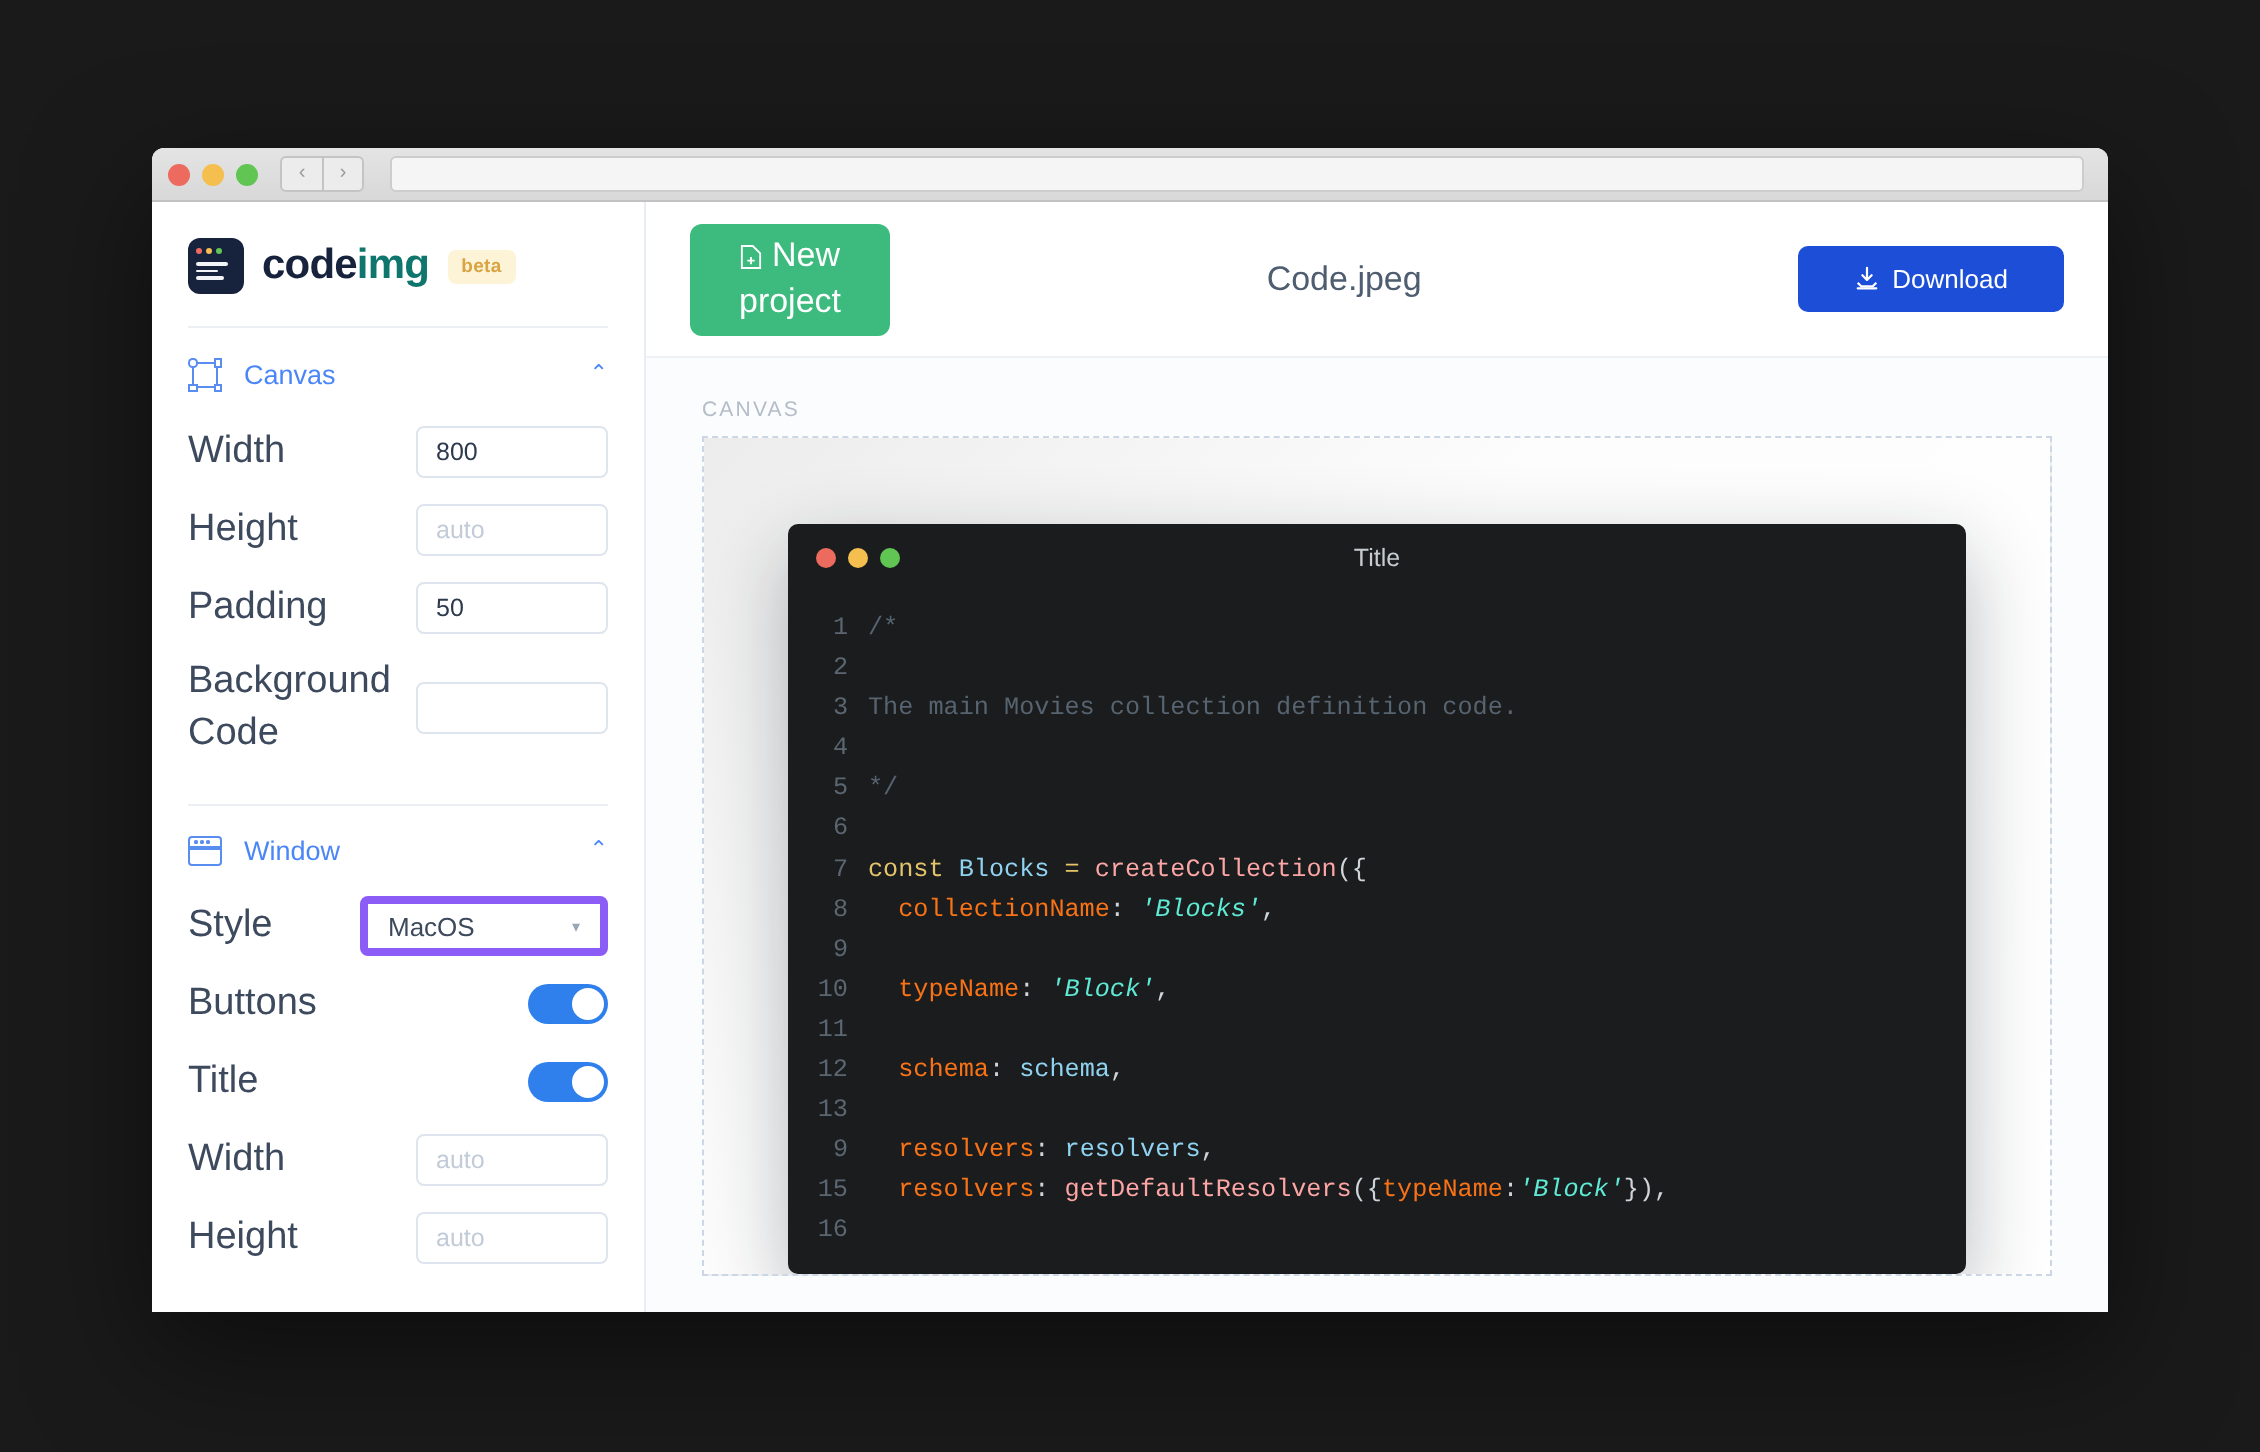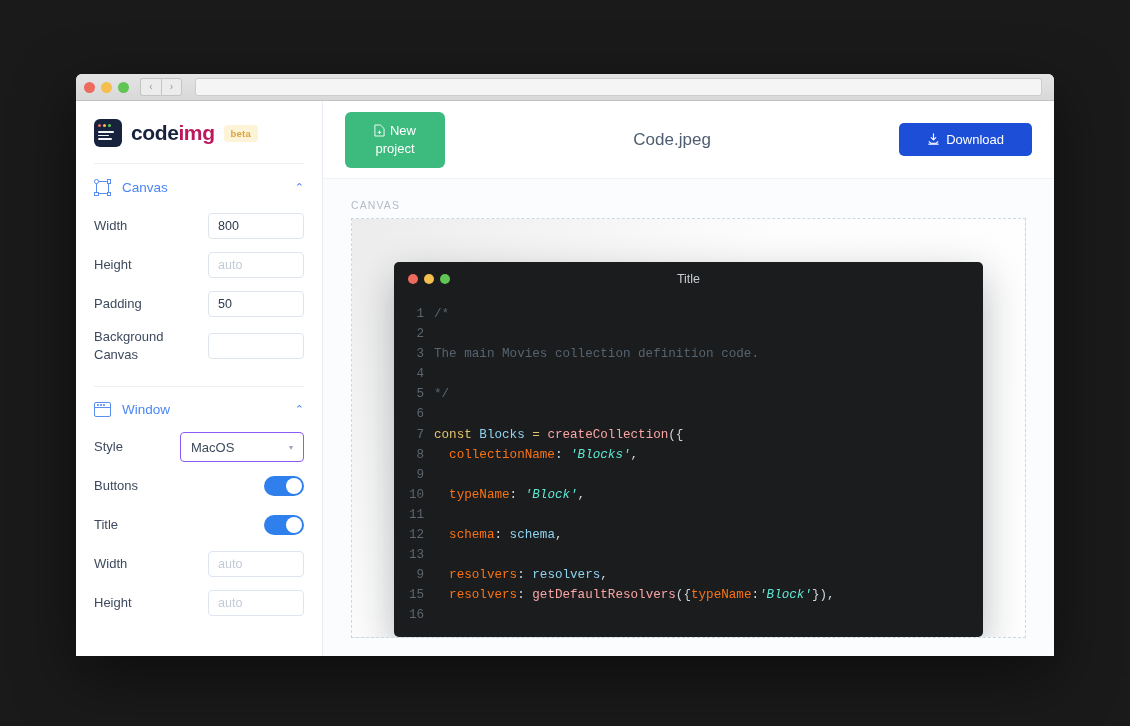--- a/index.html
+++ b/index.html
@@ -102,7 +102,7 @@
 
   .logo-text { font-size: 21px; font-weight: bold; letter-spacing: -0.4px; }
   .logo-text .code { color: #17233c; }
-  .logo-text .img  { color: #be185d; }
+  .logo-text .img  { color: #0f766e; }
 
   .beta-badge {
     background: #fdf3d7;

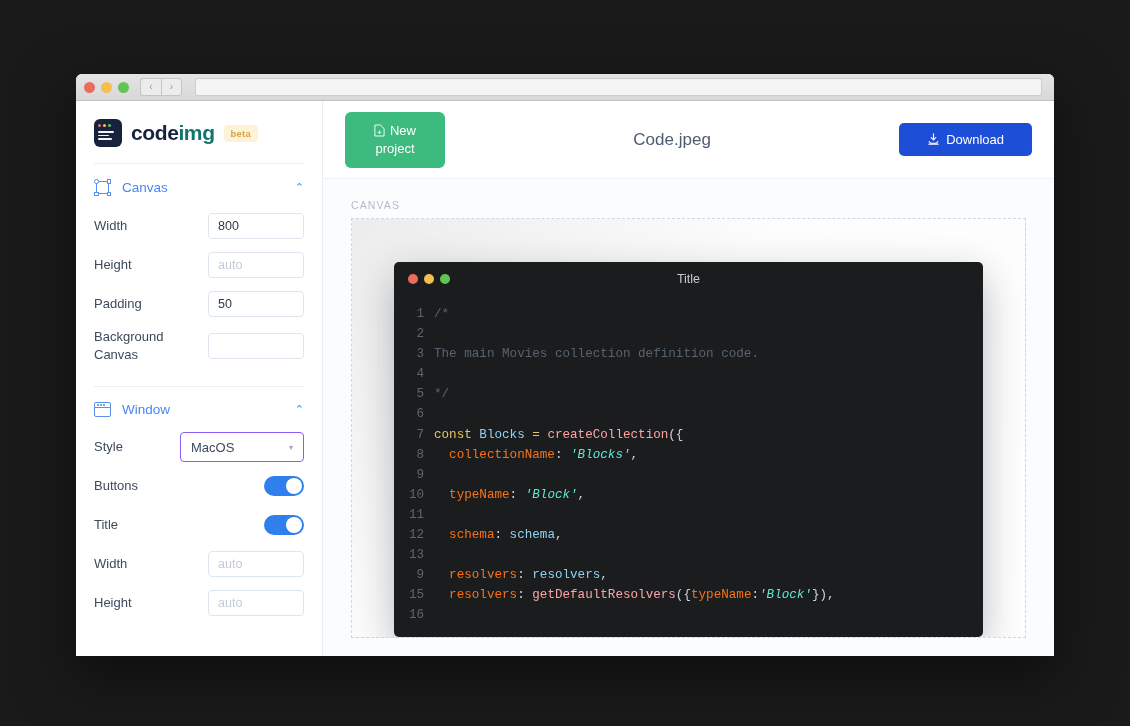--- a/index.html
+++ b/index.html
@@ -249,7 +249,7 @@
     border-radius: 6px;
     width: 100px;
     height: 56px;
-    font-size: 13px;
+    font-size: 17px;
     font-family: "Liberation Sans", sans-serif;
     cursor: pointer;
     display: flex;

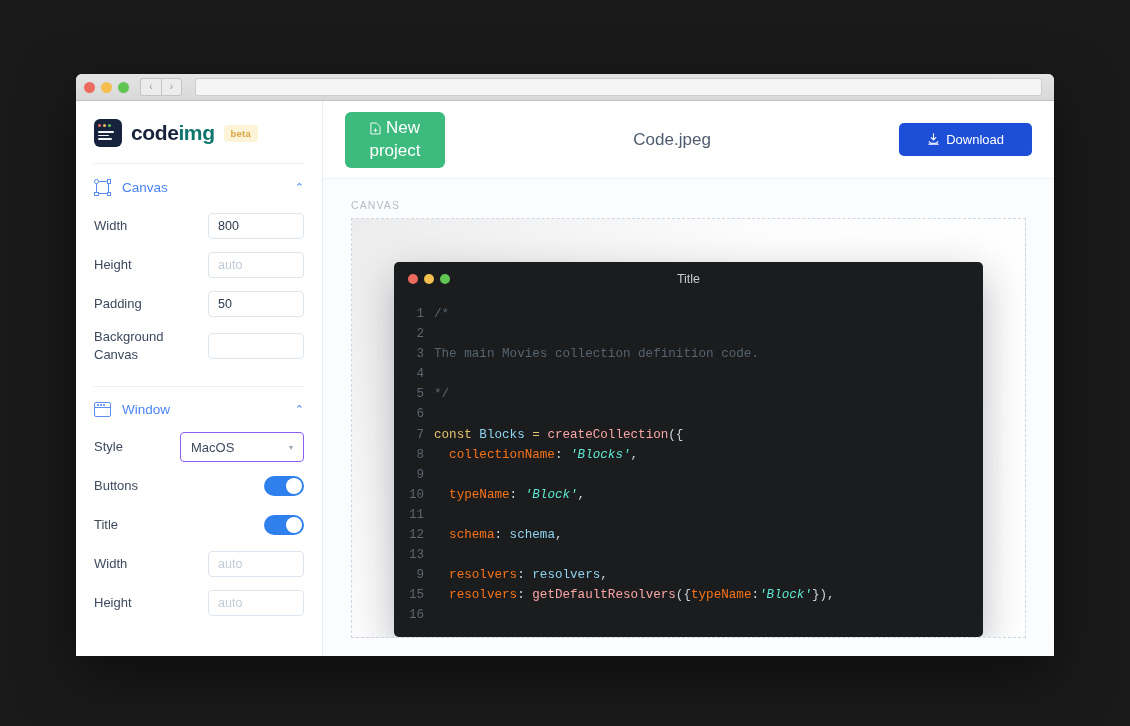--- a/index.html
+++ b/index.html
@@ -176,7 +176,7 @@
     gap: 8px;
   }
   .field-label {
-    font-size: 13px;
+    font-size: 19px;
     color: #3d4a5d;
     line-height: 1.35;
     max-width: 96px;

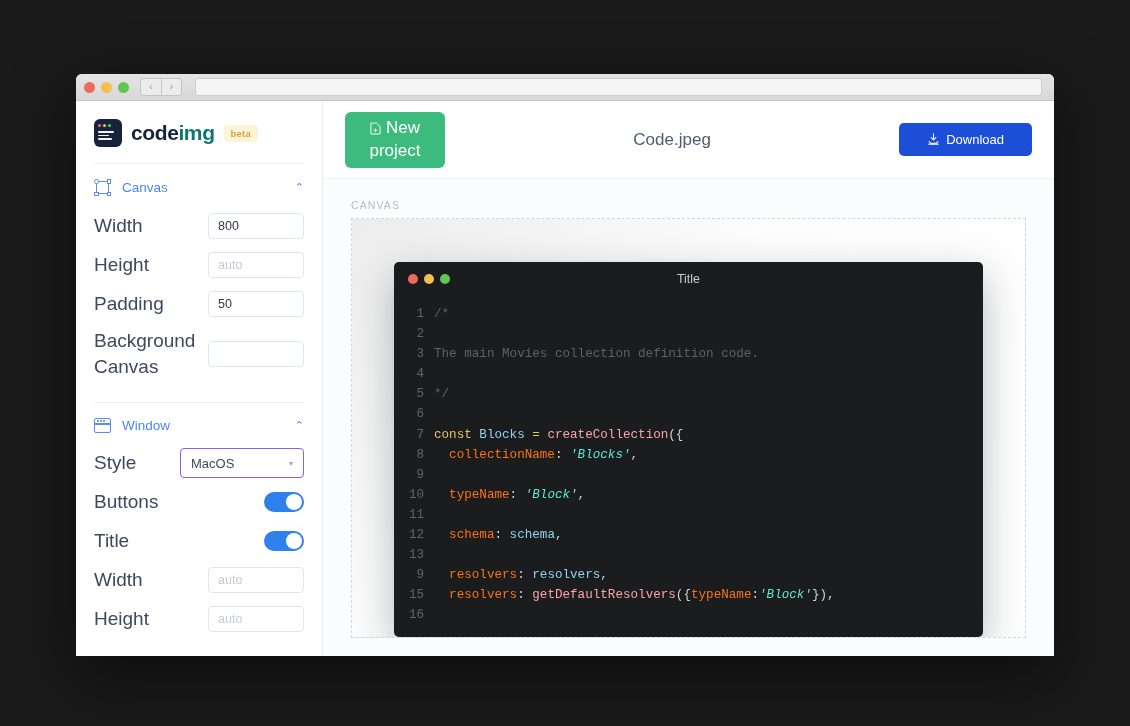--- a/index.html
+++ b/index.html
@@ -420,7 +420,7 @@
           <input class="text-input" value="50" style="">
         </div>
         <div class="field-row">
-          <span class="field-label">Background Canvas</span>
+          <span class="field-label">Background Code</span>
           <input class="text-input" style="">
         </div>
       </div>

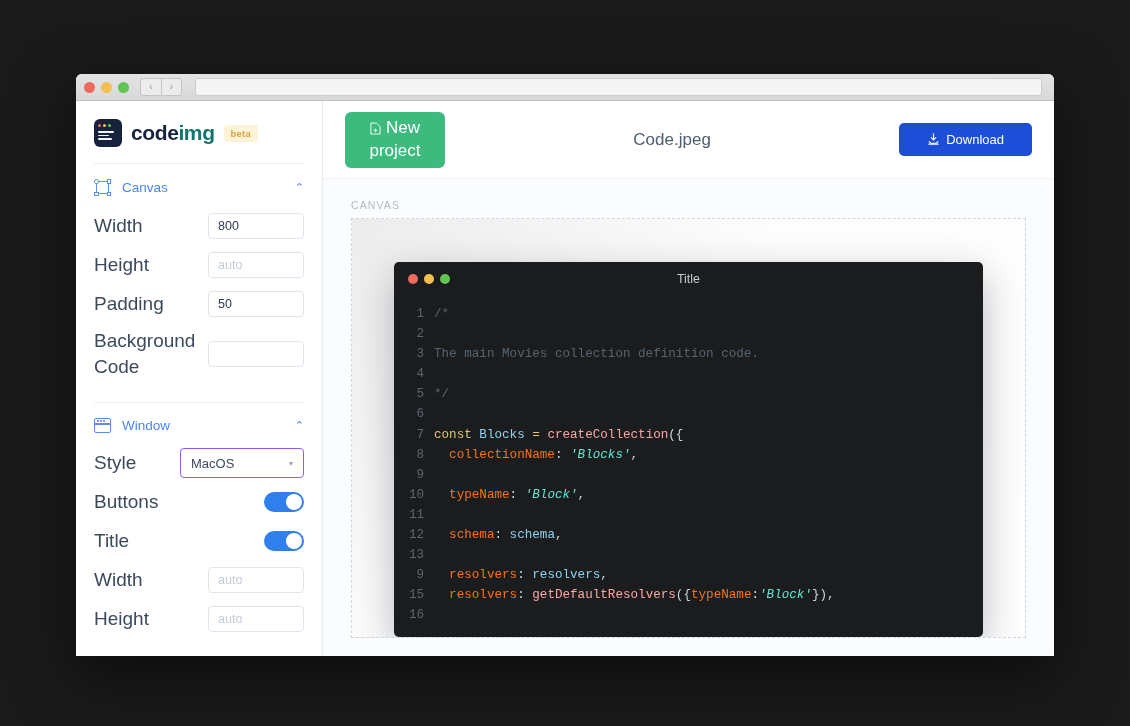--- a/index.html
+++ b/index.html
@@ -199,7 +199,7 @@
   .select-input {
     width: 124px;
     height: 30px;
-    border: 1px solid #8b5cf6;
+    border: 4px solid #8b5cf6;
     border-radius: 4px;
     padding: 0 10px;
     font-size: 13px;

